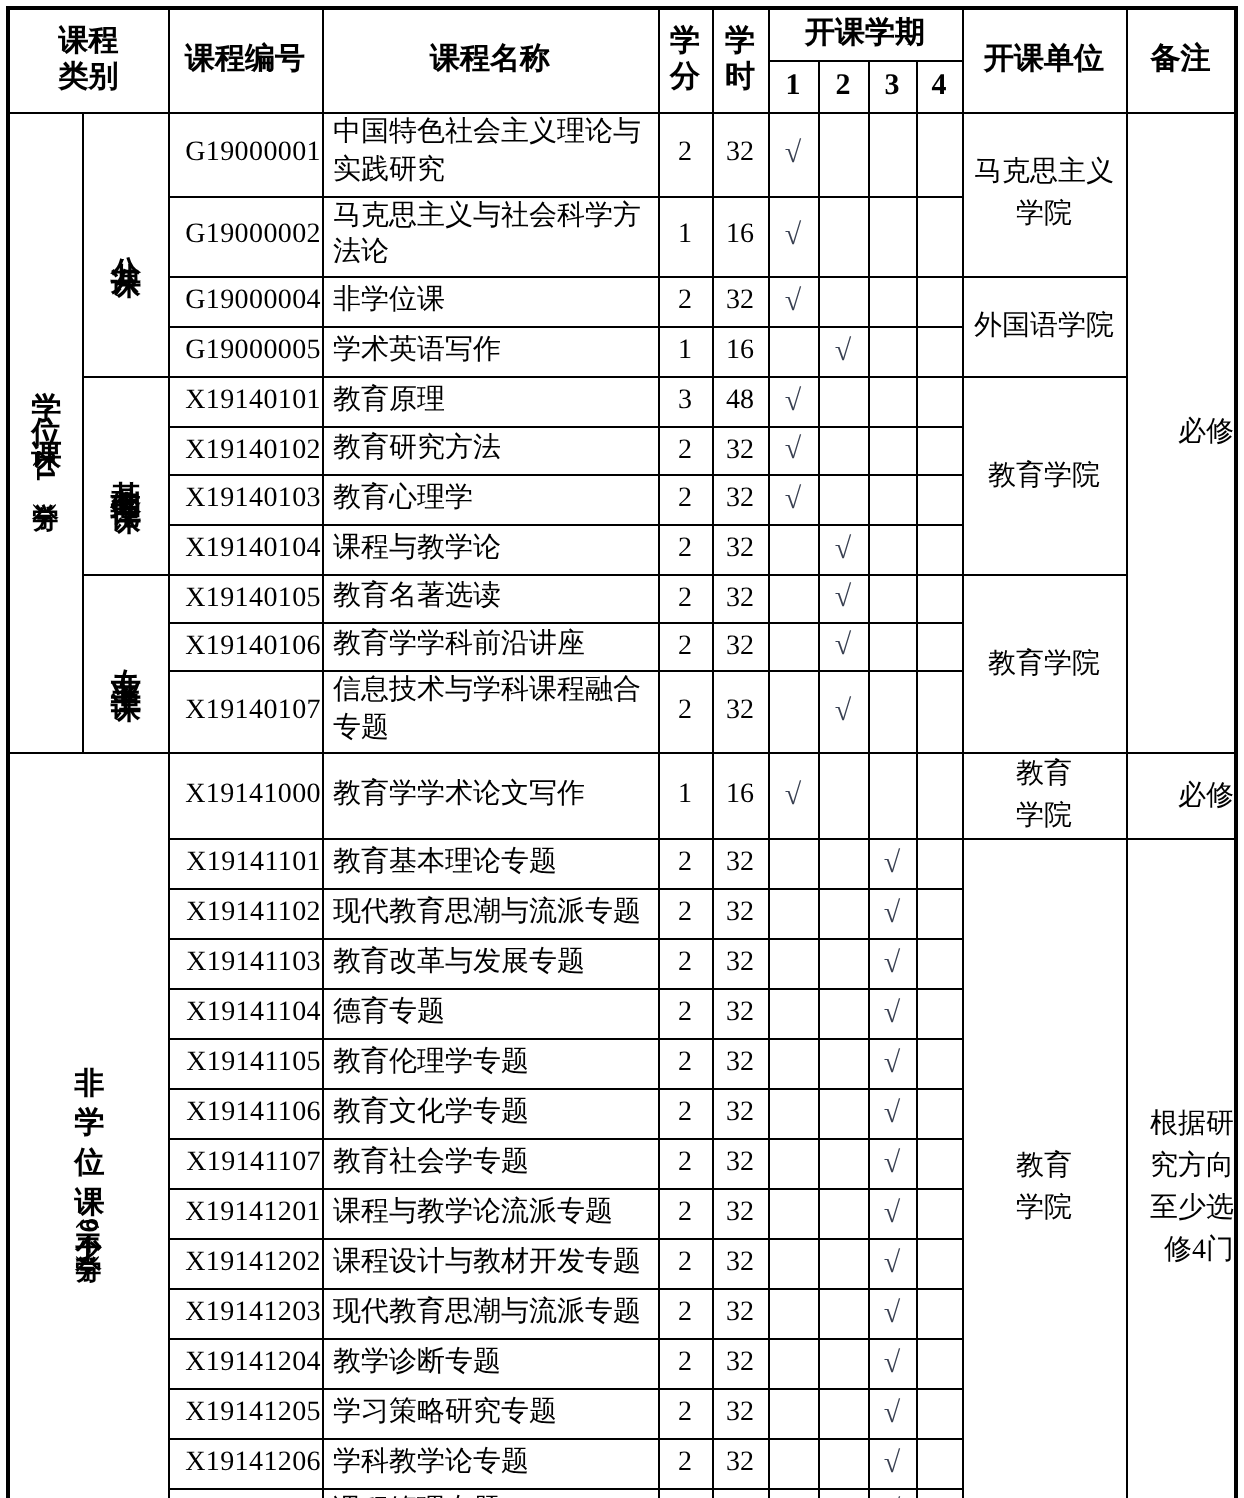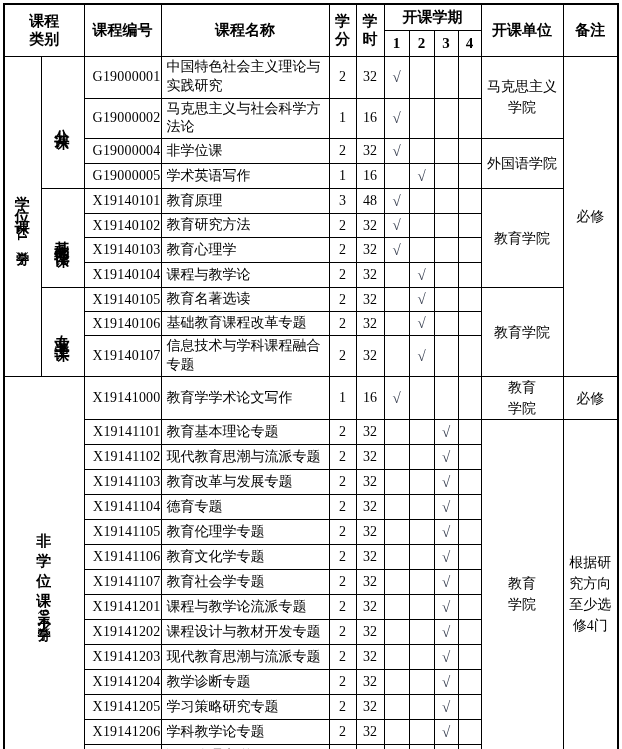--- a/index.html
+++ b/index.html
@@ -25,7 +25,7 @@
   .num-cell{text-align:center;}
   .check-cell{text-align:center;font-size:15px;color:#3a4152;}
   .unit-cell{text-align:center;white-space:pre-line;line-height:1.5;}
-  .note-cell{text-align:center;white-space:pre-line;line-height:1.5;}
+  .note-cell{text-align:right;white-space:pre-line;line-height:1.5;}
   .cat-cell{text-align:center;vertical-align:middle;}
   .vtext{
     writing-mode:vertical-rl;text-orientation:mixed;

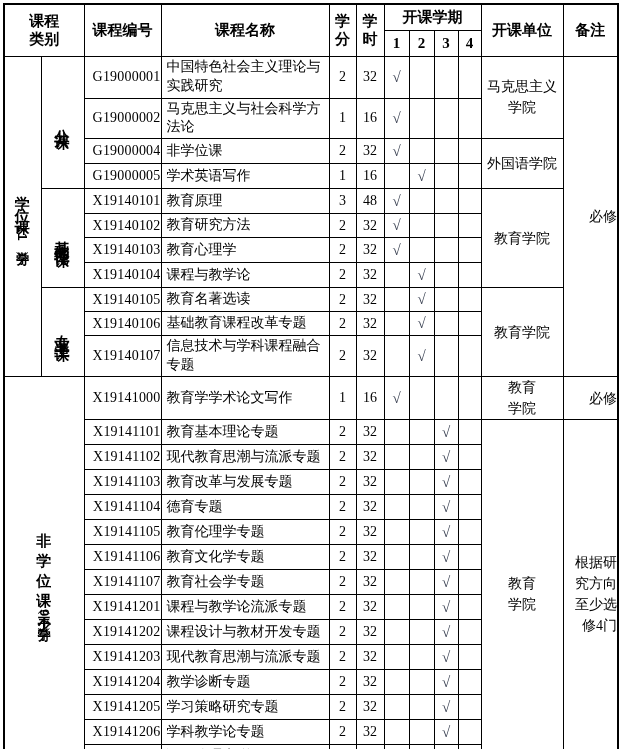--- a/index.html
+++ b/index.html
@@ -182,7 +182,7 @@
         </tr>
         <tr style="height: 24px;">
           <td class="code-cell">X19140106</td>
-          <td class="name-cell">基础教育课程改革专题</td>
+          <td class="name-cell">教育学学科前沿讲座</td>
           <td class="num-cell">2</td>
           <td class="num-cell">32</td>
           <td class="check-cell"></td>

